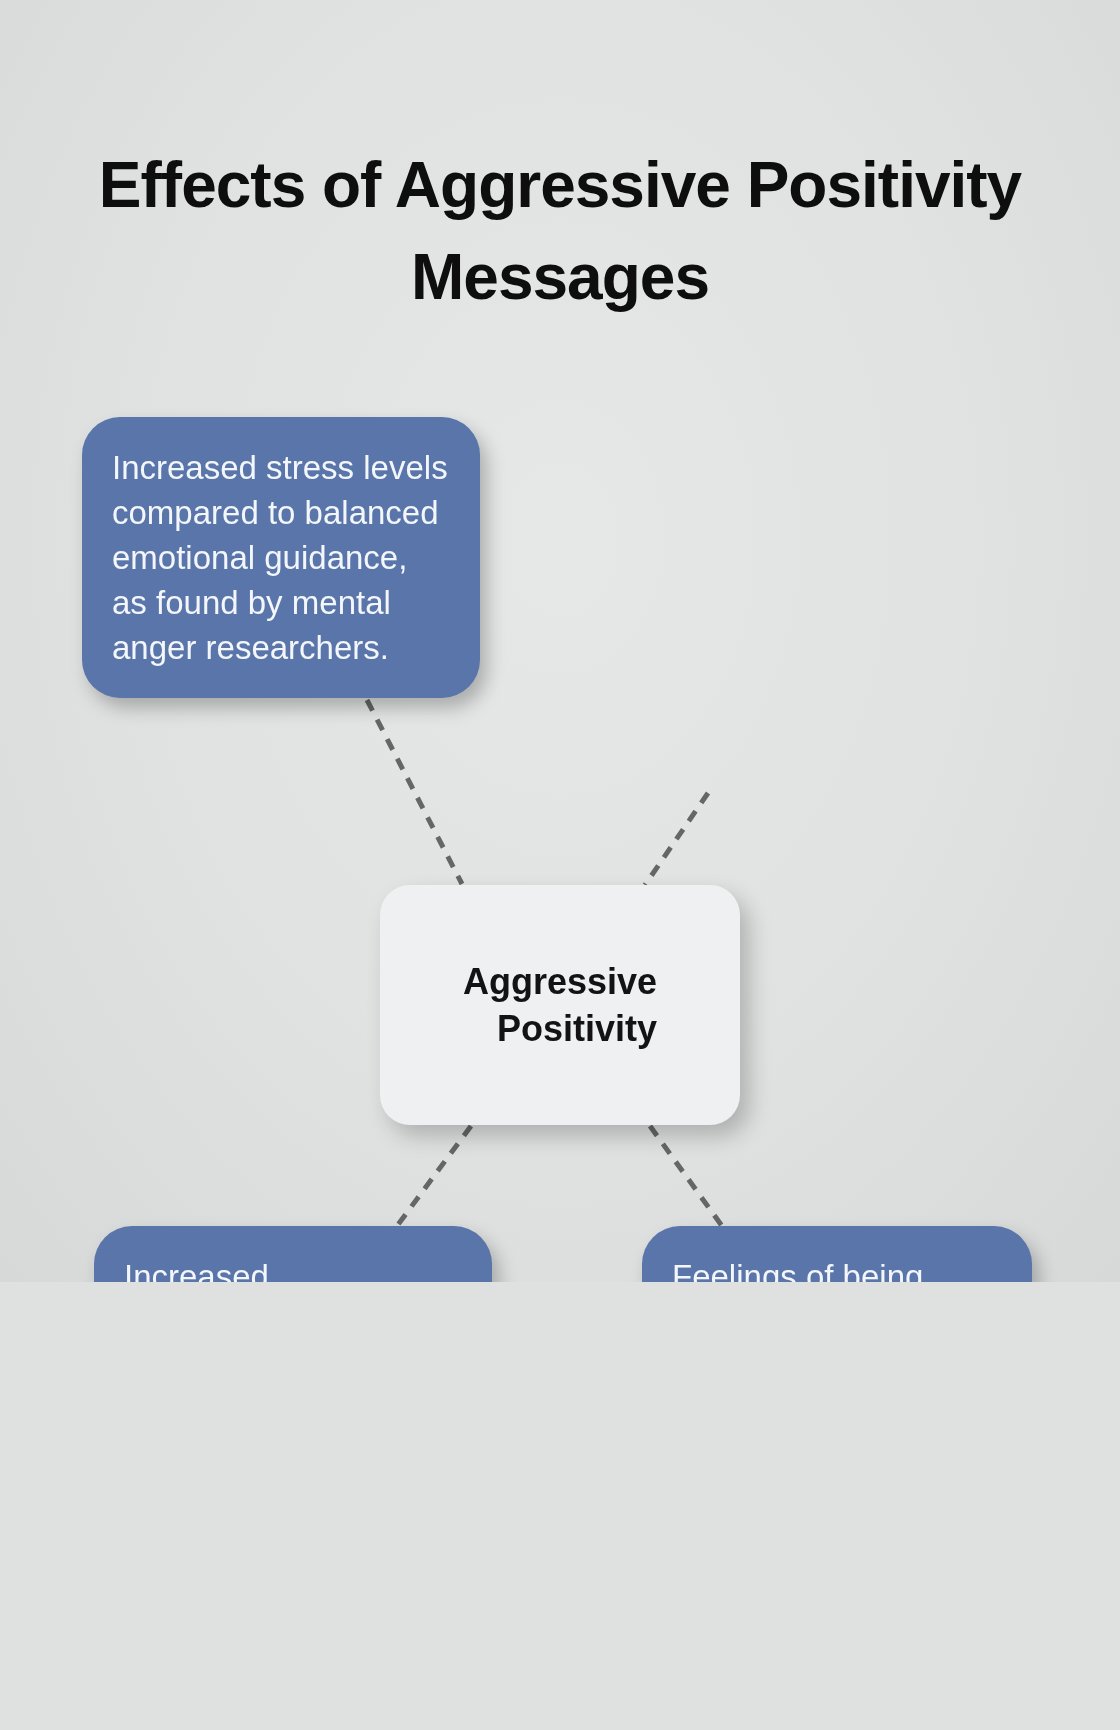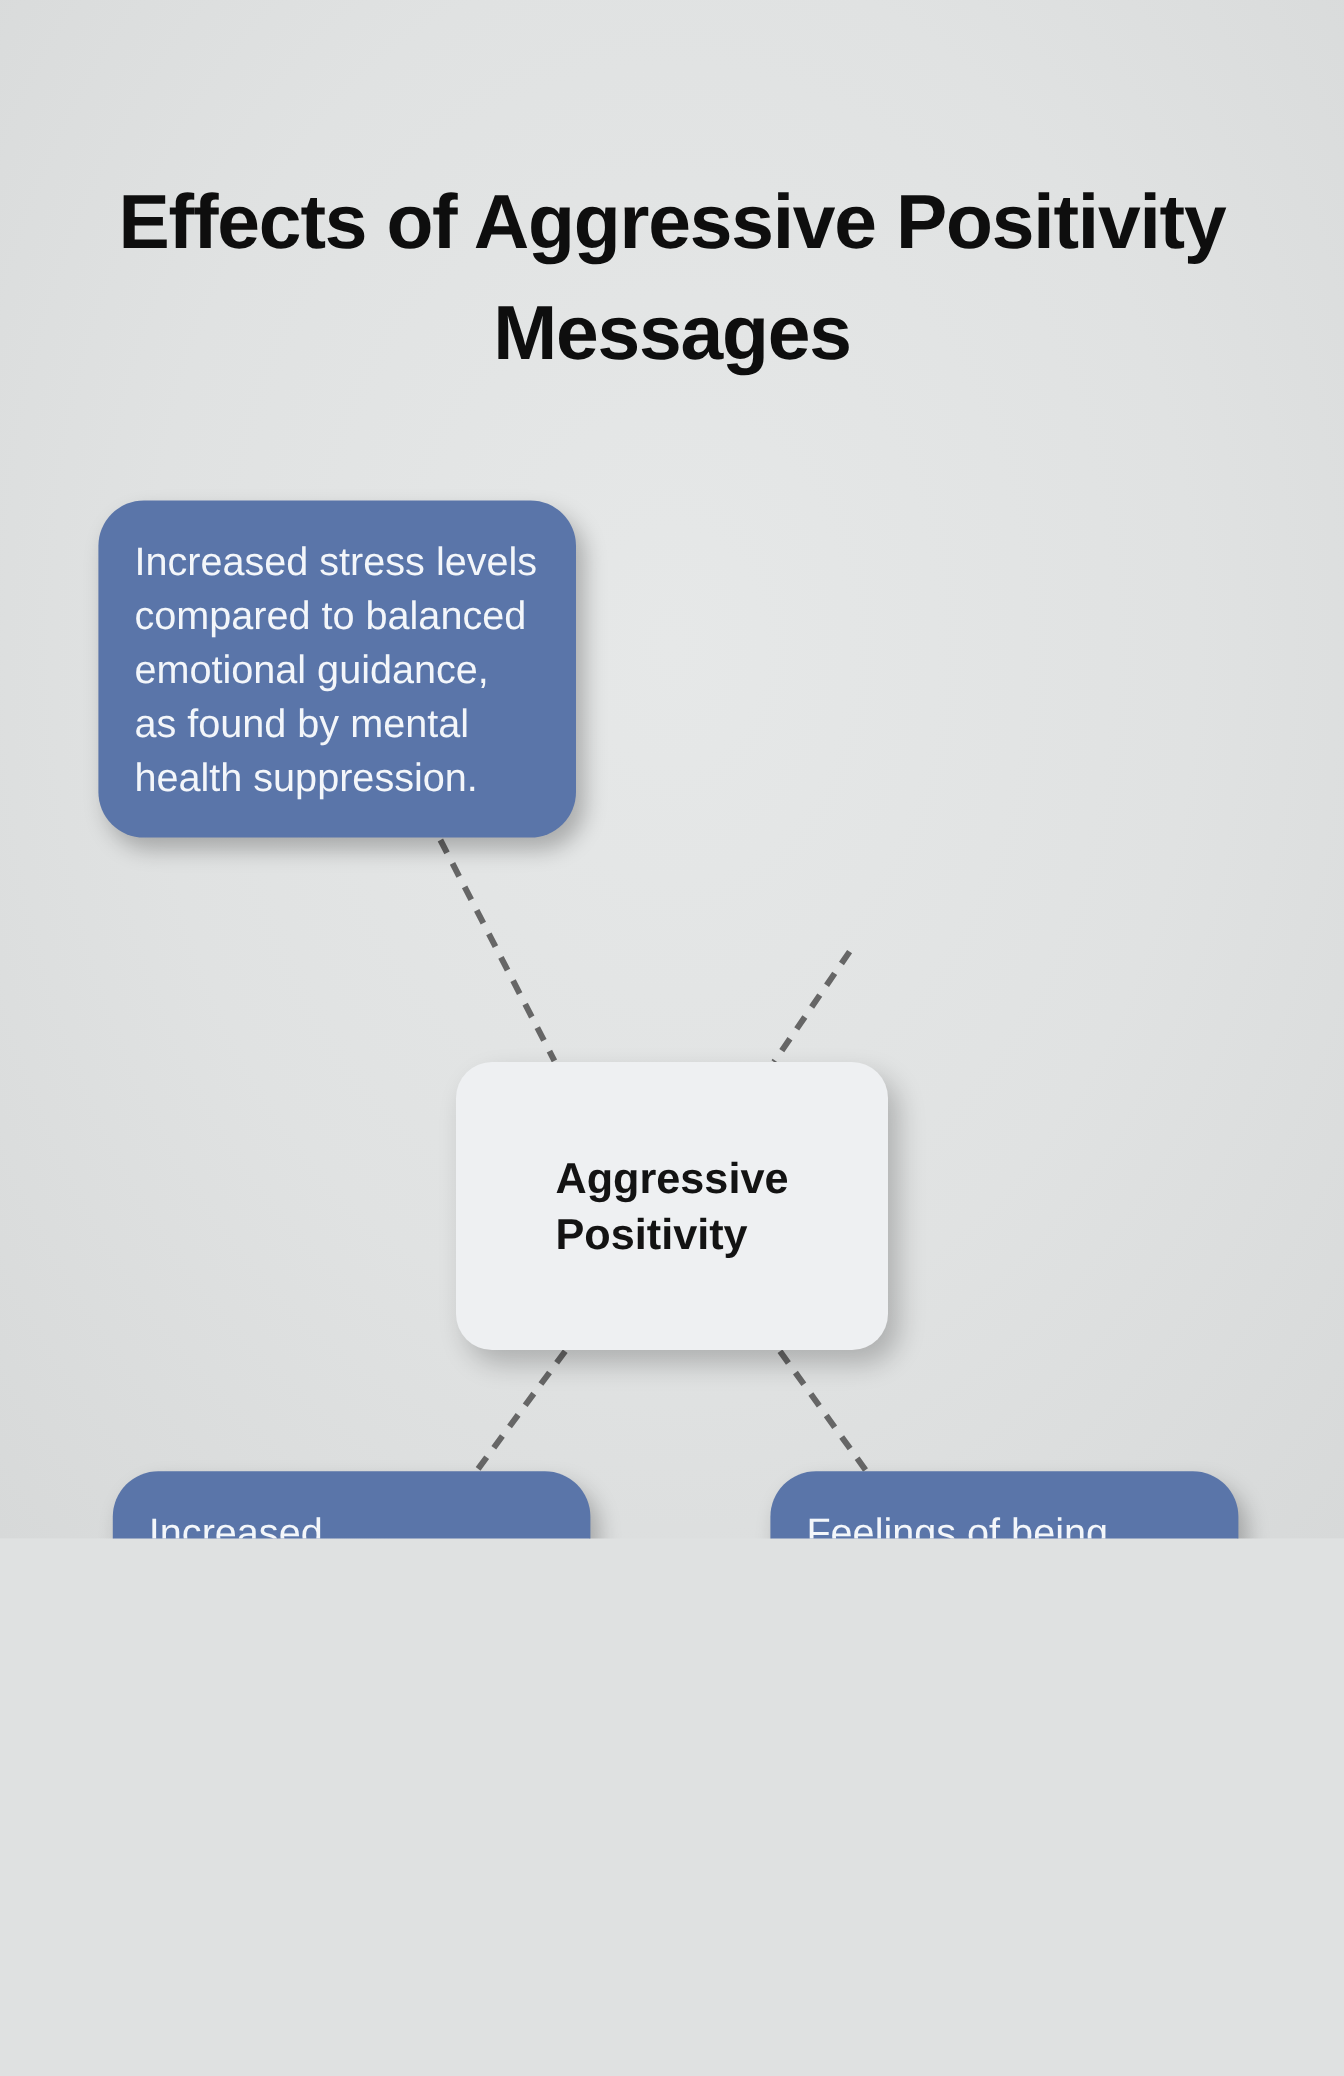--- a/index.html
+++ b/index.html
@@ -100,7 +100,7 @@
 compared to balanced
 emotional guidance,
 as found by mental
-health suppression.</div>
+anger researchers.</div>
 
 
   <div class="center-node">Aggressive

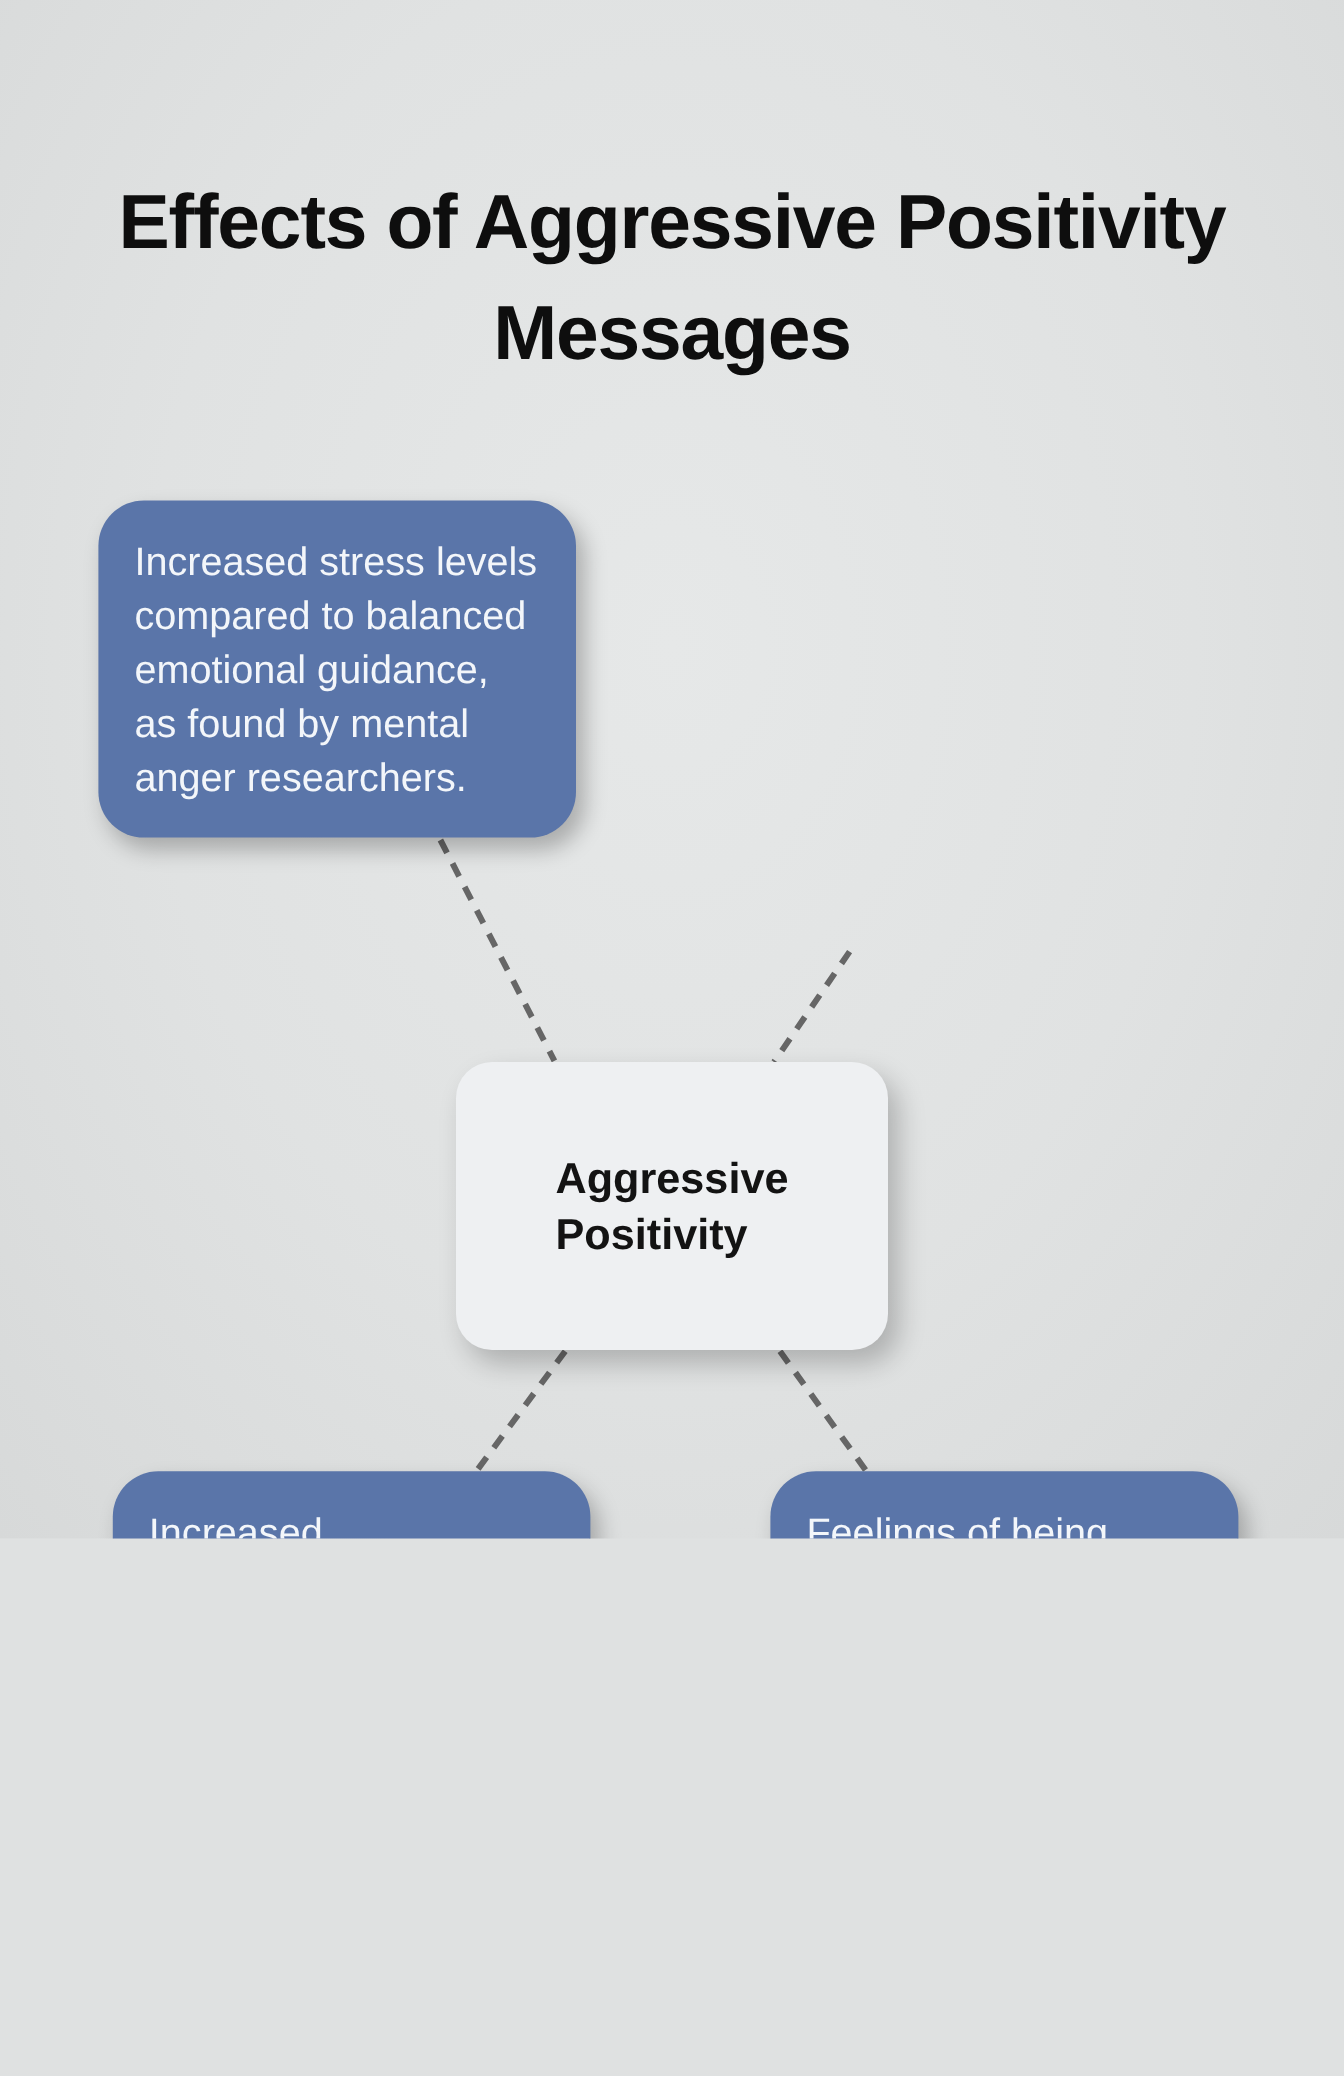--- a/index.html
+++ b/index.html
@@ -62,7 +62,7 @@
     display:flex;
     align-items:center;
     justify-content:center;
-    text-align:left;
+    text-align:right;
     font-size:36px;
     line-height:47px;
     font-weight:bold;

